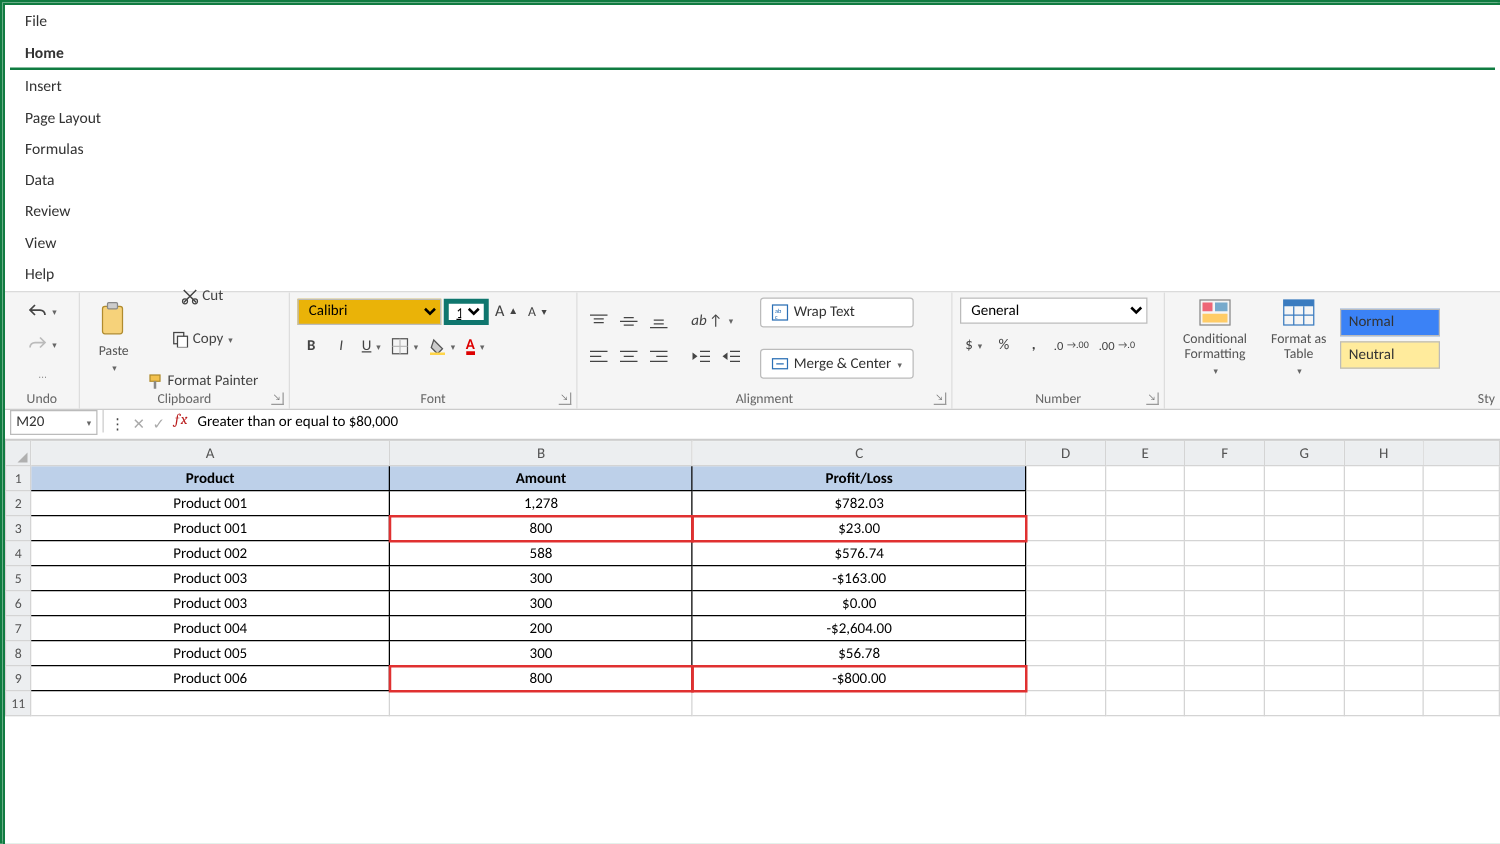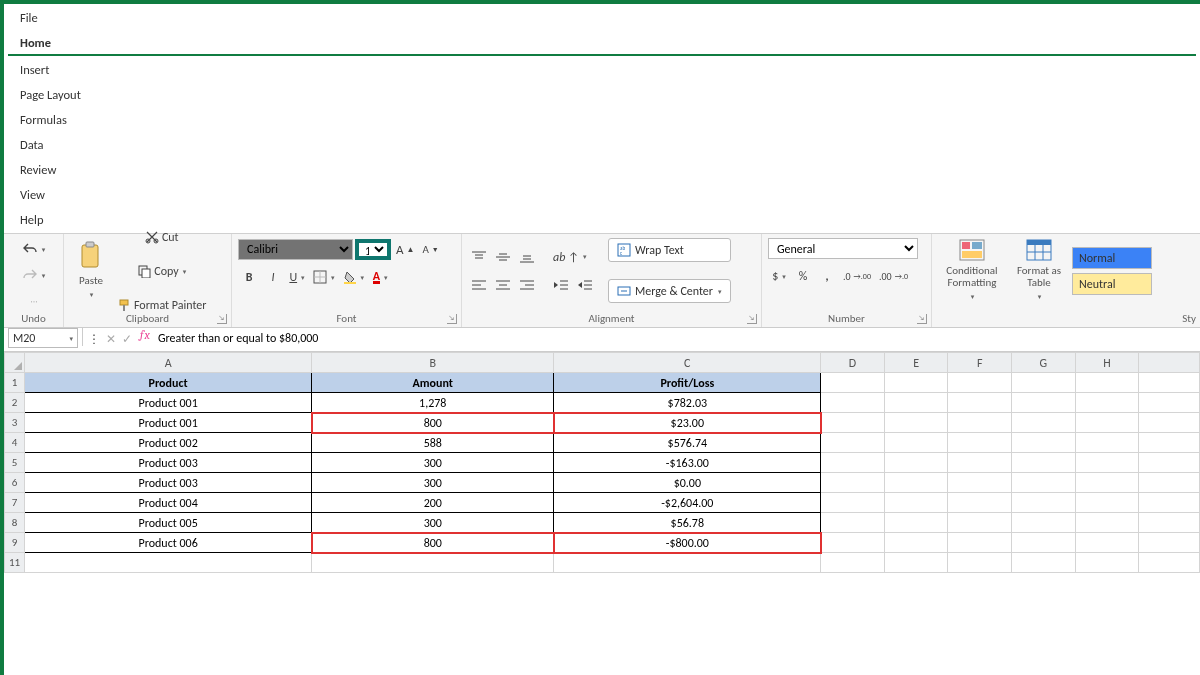--- a/index.html
+++ b/index.html
@@ -25,7 +25,7 @@
 .bigbtn { display: flex; flex-direction: column; align-items: center; justify-content: center; width: 42px; height: 64px; font-size: 11px; color: #555; gap: 2px; text-align: center; line-height: 12px; }
 .bigbtn svg { margin-bottom: 2px; }
 
-select.font-name { height: 21px; width: 115px; border: 1px solid #bbb; background: #737373; font-size: 12px; padding: 0 4px; }
+select.font-name { height: 21px; width: 115px; border: 1px solid #bbb; background: #eab308; font-size: 12px; padding: 0 4px; }
 select.font-size { height: 21px; width: 36px; border: 4px solid #0f766e; background: #fff; font-size: 12px; padding: 0 2px; text-decoration: underline; }
 select.num-fmt { height: 21px; width: 150px; border: 1px solid #bbb; background: #fff; font-size: 12px; padding: 0 4px; }
 

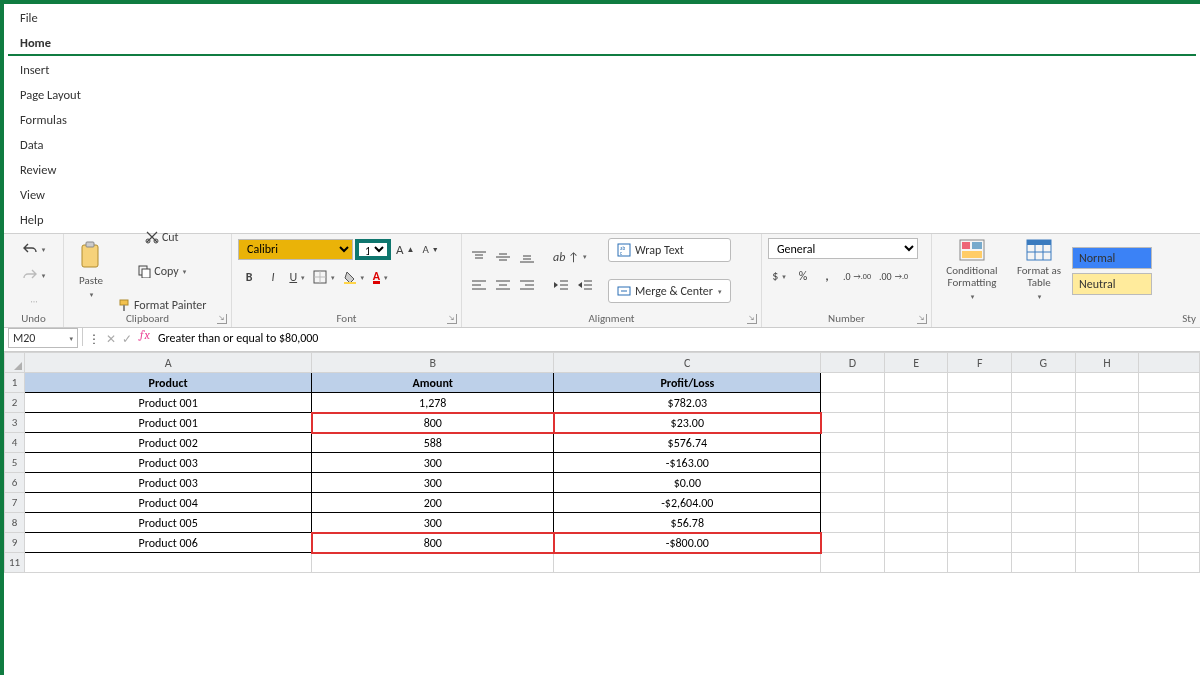--- a/index.html
+++ b/index.html
@@ -41,7 +41,7 @@
 .fbar { display: flex; border-bottom: 1px solid #ccc; height: 24px; background: #fff; font-size: 12px; }
 .namebox { width: 70px; height: 20px; border: 1px solid #bbb; margin: 0 2px 0 4px; padding: 0 4px; display: flex; align-items: center; }
 .fbar .sep { width: 1px; height: 18px; background: #ccc; margin: 0 2px; }
-.fbar .fx { font-style: italic; font-family: "Cambria", serif; margin: 0 4px; color: #ec4899; }
+.fbar .fx { font-style: italic; font-family: "Cambria", serif; margin: 0 4px; color: #b91c1c; }
 .fbar input.formula { flex: 1; border: none; outline: none; height: 20px; font-size: 12px; padding: 0 4px; }
 
 

